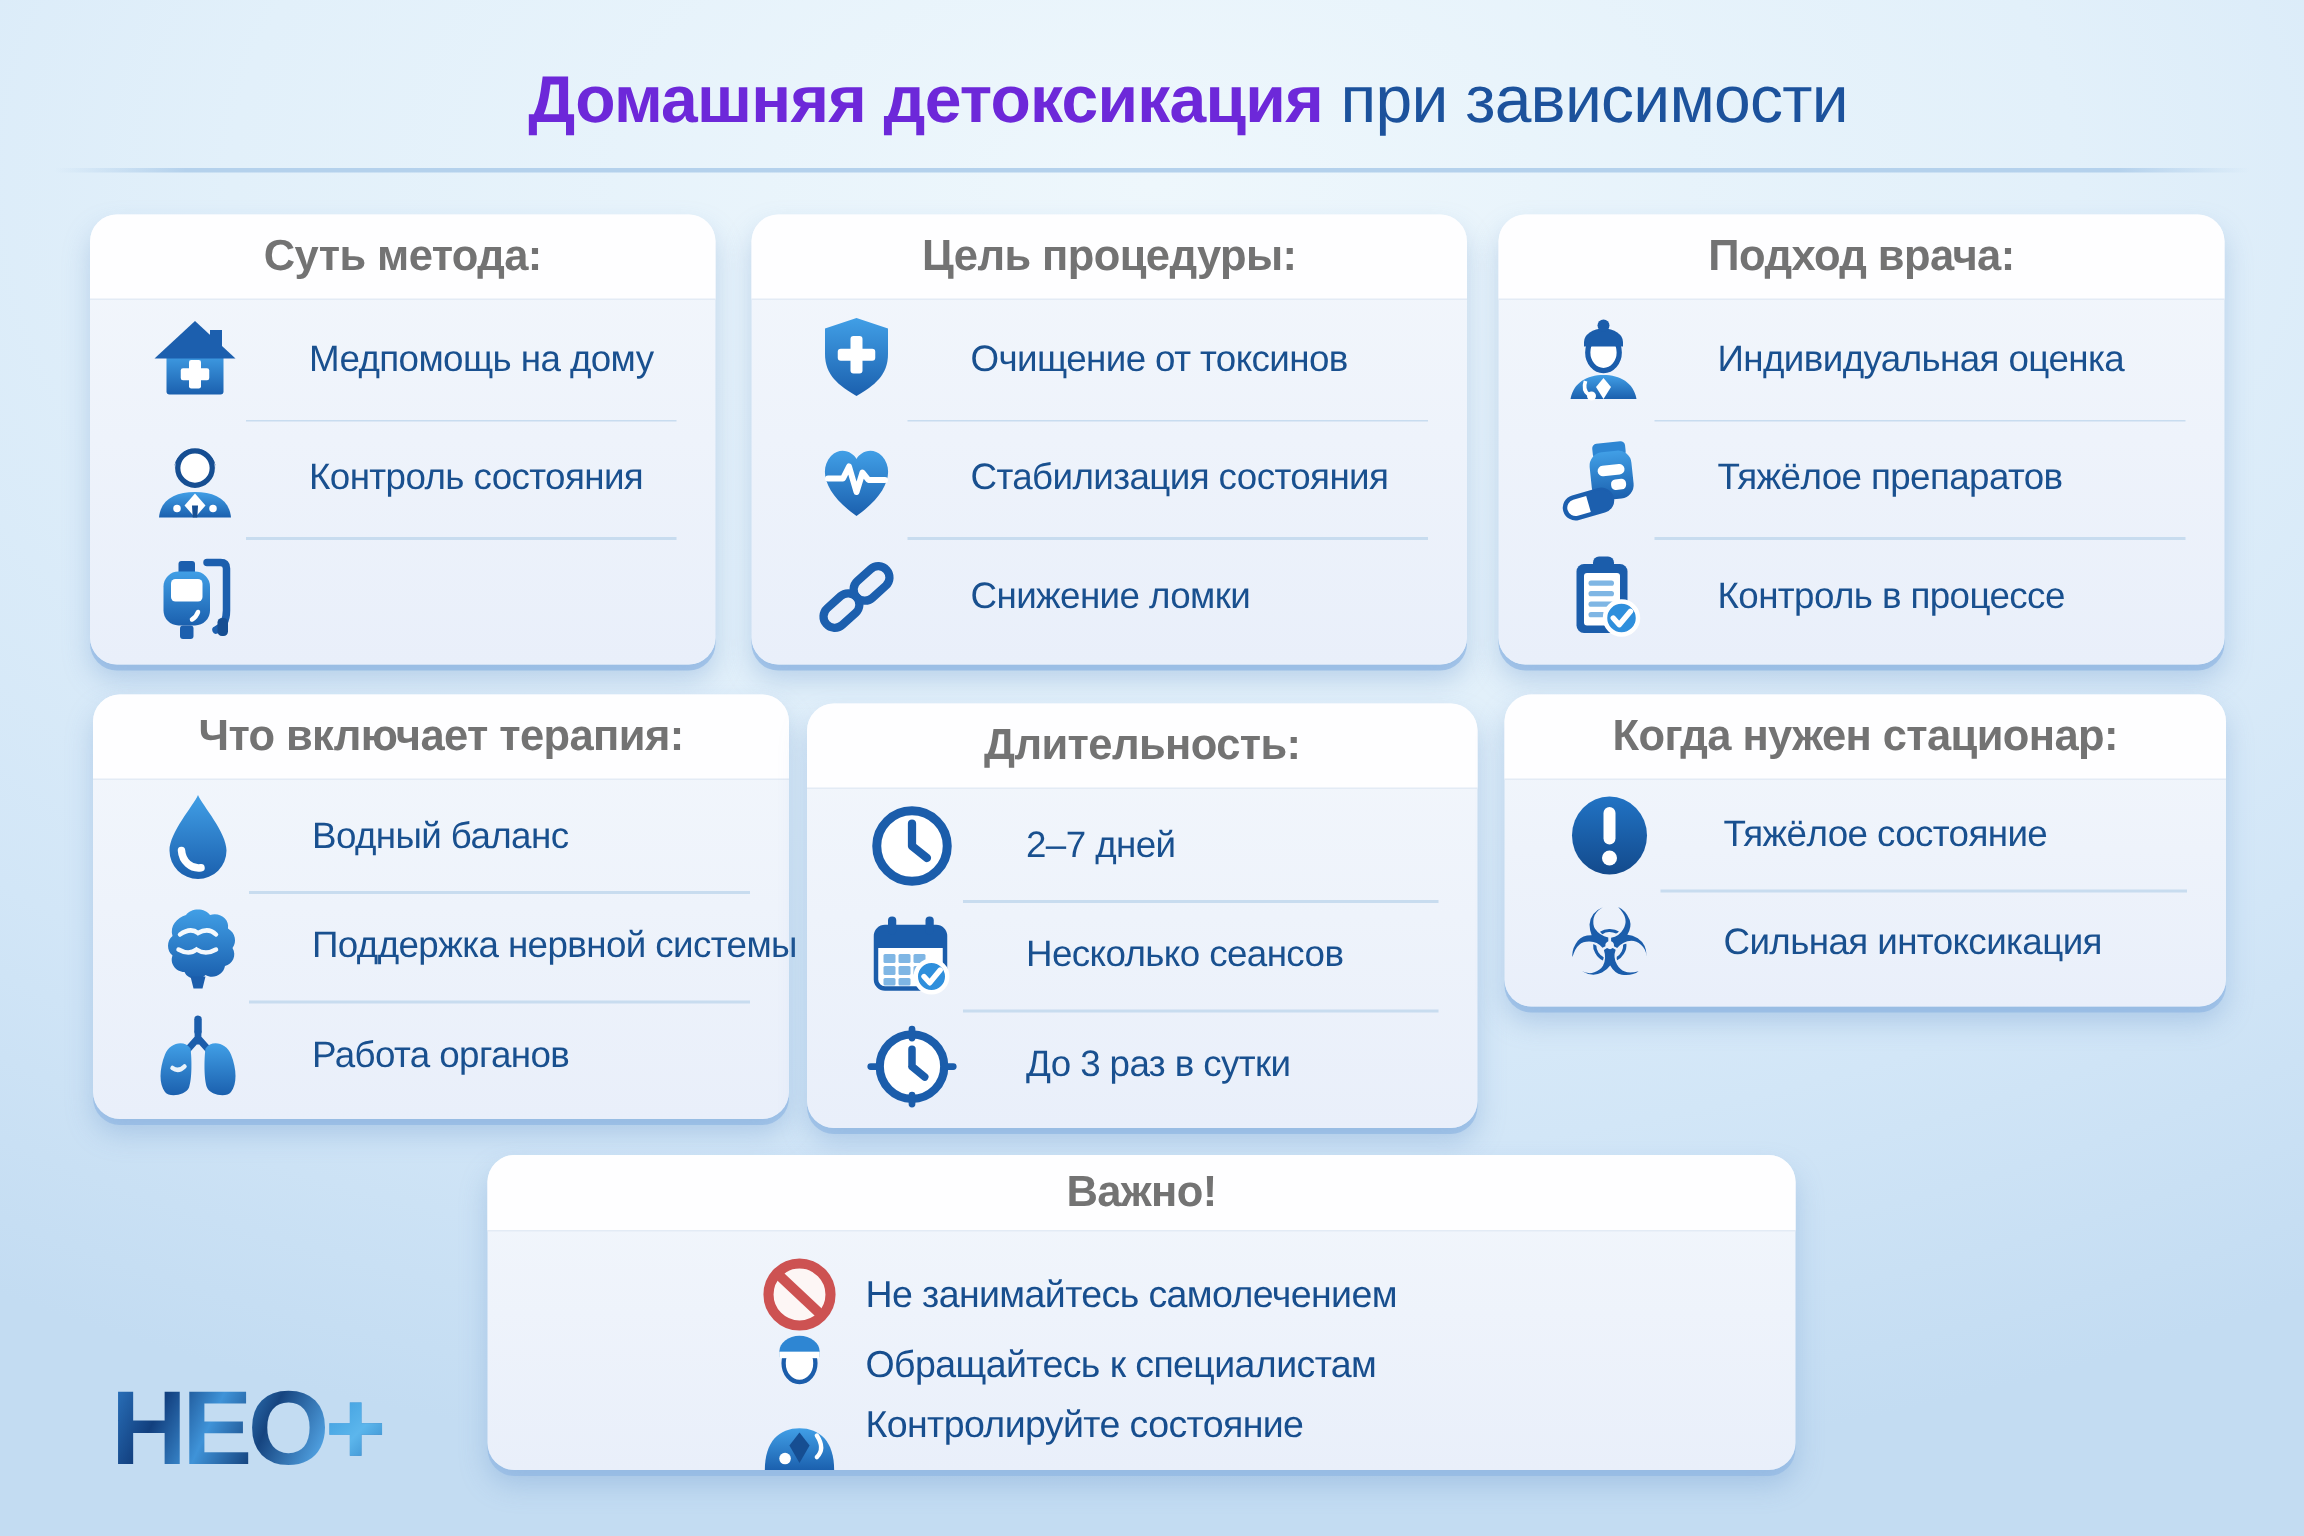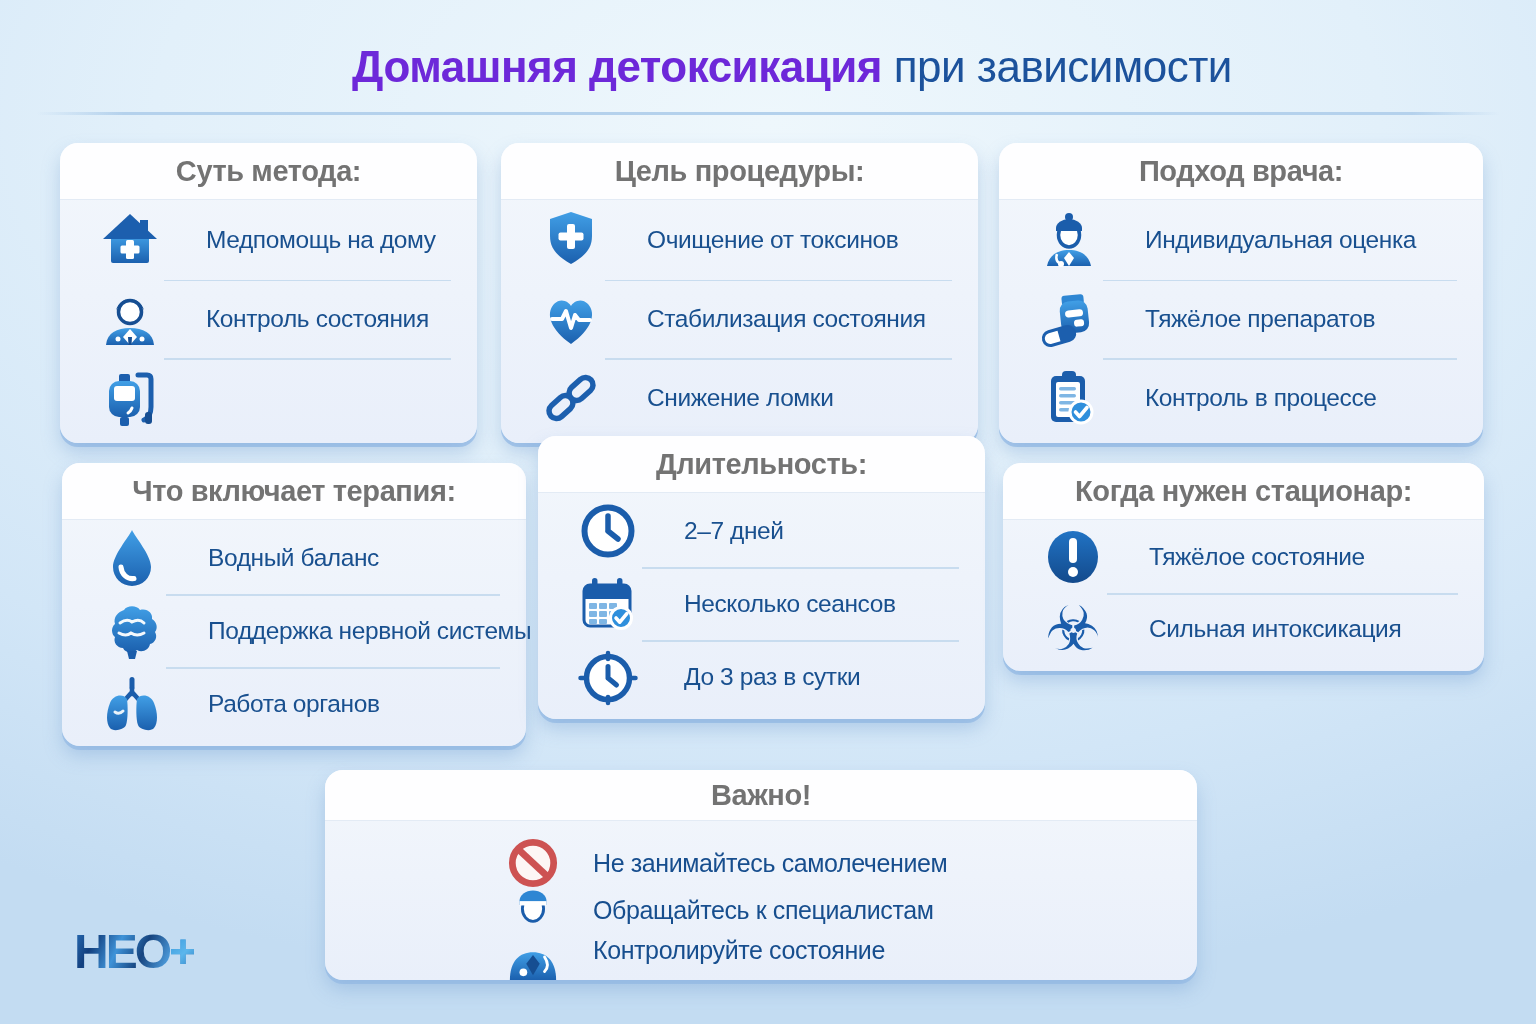--- a/index.html
+++ b/index.html
@@ -266,7 +266,7 @@
   </div>
 </div>
 
-<div class="card" style="left:538px;top:436px;width:447px;height:283px">
+<div class="card" style="left:538px;top:469px;width:447px;height:283px">
   <div class="card-head">
       <span class="card-title">Длительность:</span>
     </div>

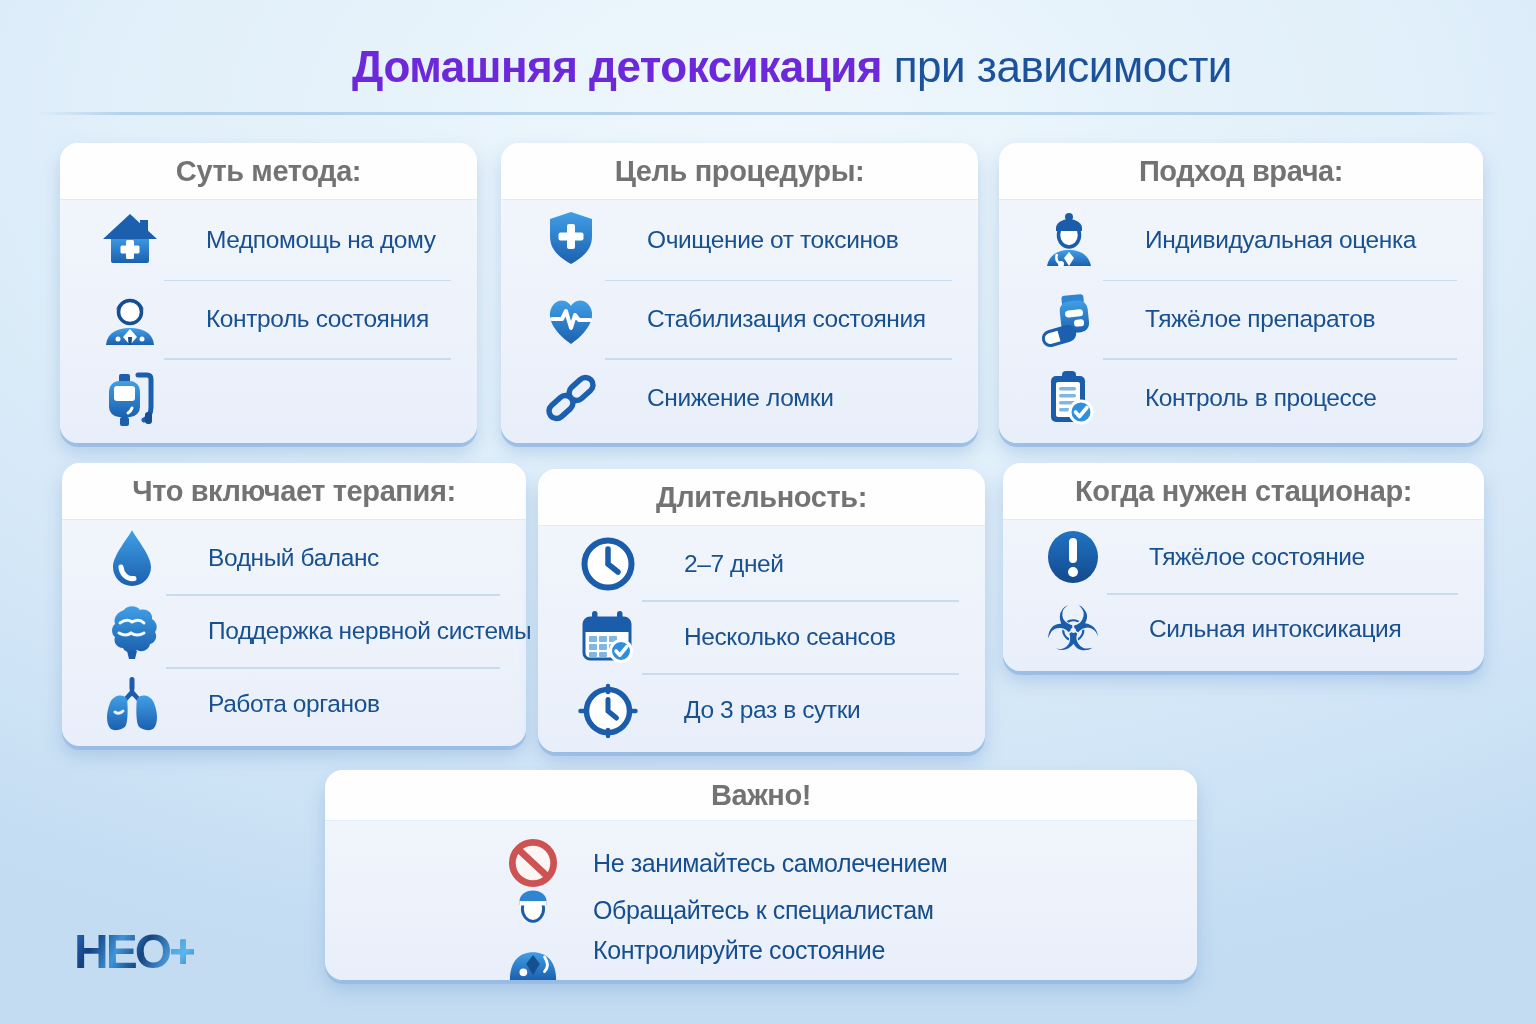--- a/index.html
+++ b/index.html
@@ -48,7 +48,7 @@
     position:absolute;top:50px;left:0;right:0;bottom:0;
     padding:16px 30px 10px 176px;
     display:grid;grid-template-columns:64px 1fr;grid-template-rows:1fr 1fr 1fr;
-    column-gap:28px;align-items:center;
+    column-gap:12px;align-items:center;
   }
   .imp-head{height:50px;background:#fefeff;border-radius:18px 18px 0 0;
     display:flex;align-items:center;justify-content:center;box-shadow:0 1px 0 #e3ebf5;}

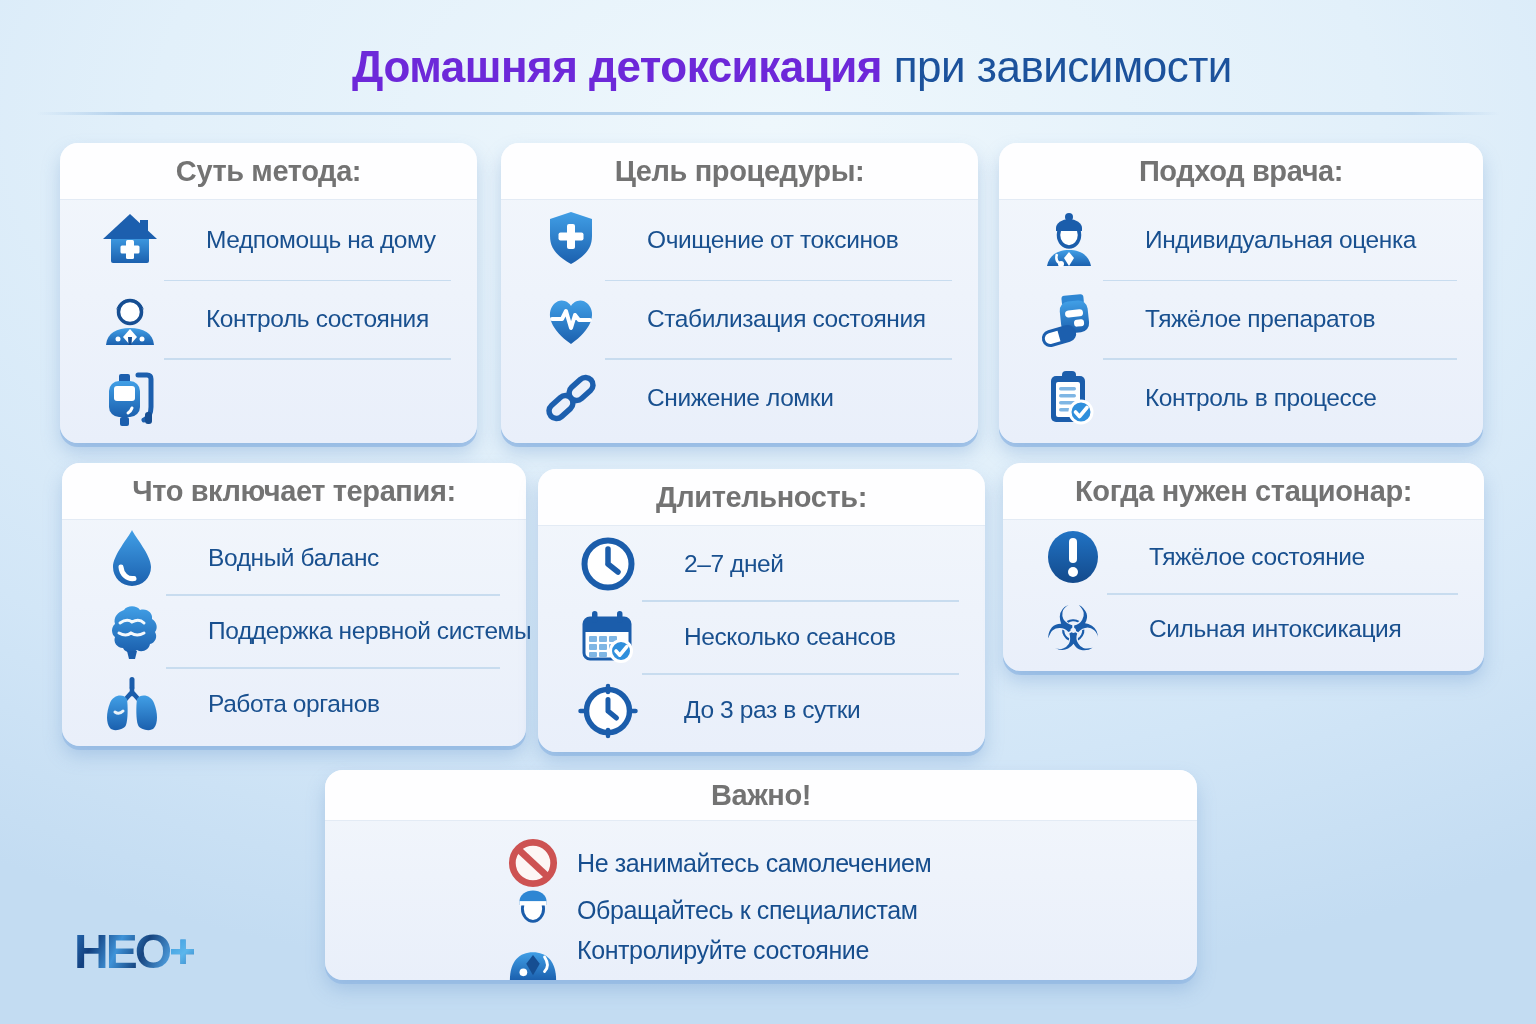--- a/index.html
+++ b/index.html
@@ -57,7 +57,7 @@
   .surgeon-cell{grid-row:2/4;align-self:stretch;display:flex;align-items:center;justify-content:center;}
   
   .logo{
-    position:absolute;left:74px;top:916px;font-weight:700;font-size:48px;line-height:72px;
+    position:absolute;left:74px;top:916px;font-weight:700;font-size:70px;line-height:72px;
     letter-spacing:-3px;white-space:nowrap;
     background:linear-gradient(115deg,#2f7cc8 0%,#123f7e 20%,#3f93d8 38%,#16447f 56%,#4f9fdf 76%,#1d5aa0 100%);
     -webkit-background-clip:text;background-clip:text;color:transparent;

